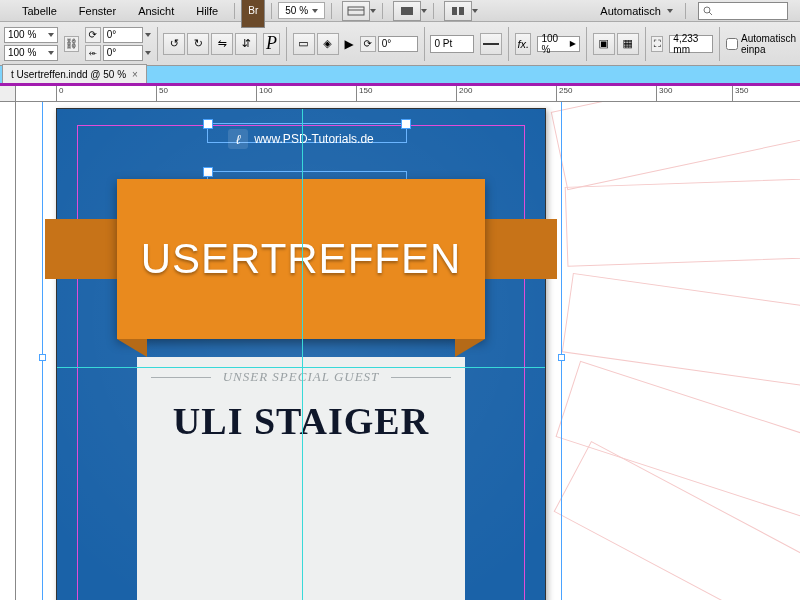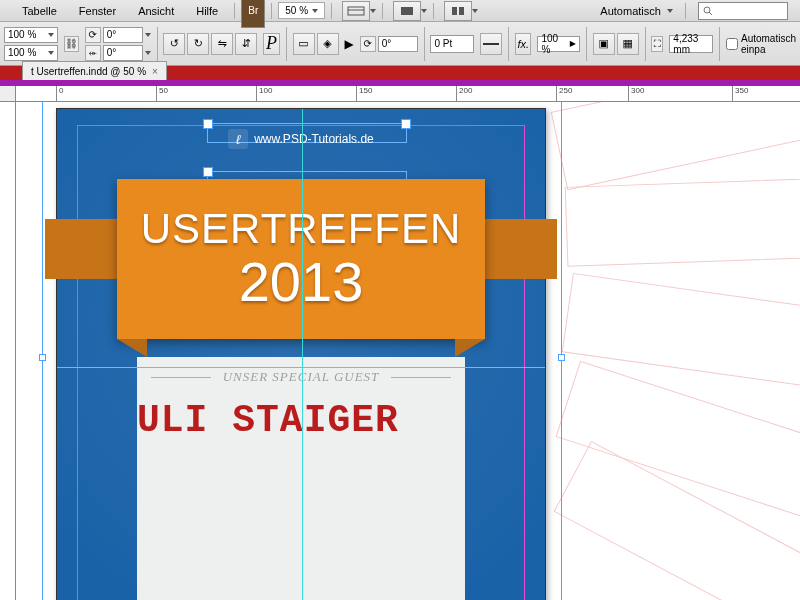--- a/index.html
+++ b/index.html
@@ -32,7 +32,7 @@
 .chk input { width: 12px; height: 12px; }
 
 
-.tabbar { height: 20px; background: #b91c1c; border-bottom: 6px solid #a21caf; display: flex; align-items: flex-end; padding-left: 20px; }
+.tabbar { height: 20px; background: #7dd3fc; border-bottom: 3px solid #a21caf; display: flex; align-items: flex-end; }
 .tab { height: 19px; background: #eee; border: 1px solid #999; border-bottom: none; padding: 2px 8px; font-size: 10px; display: flex; align-items: center; gap: 6px; margin-left: 2px; }
 .tab .close { font-size: 10px; color: #666; }
 

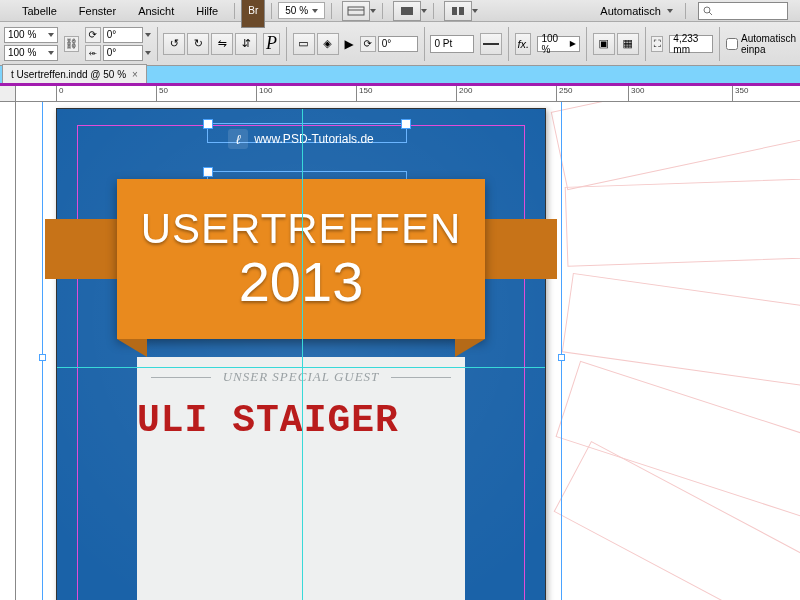--- a/index.html
+++ b/index.html
@@ -237,7 +237,7 @@
   <div class="tick" style="left:340px">150</div>
   <div class="tick" style="left:440px">200</div>
   <div class="tick" style="left:540px">250</div>
-  <div class="tick" style="left:612px">300</div>
+  <div class="tick" style="left:640px">300</div>
   <div class="tick" style="left:716px">350</div>
 </div>
 <div class="ruler-v"></div>

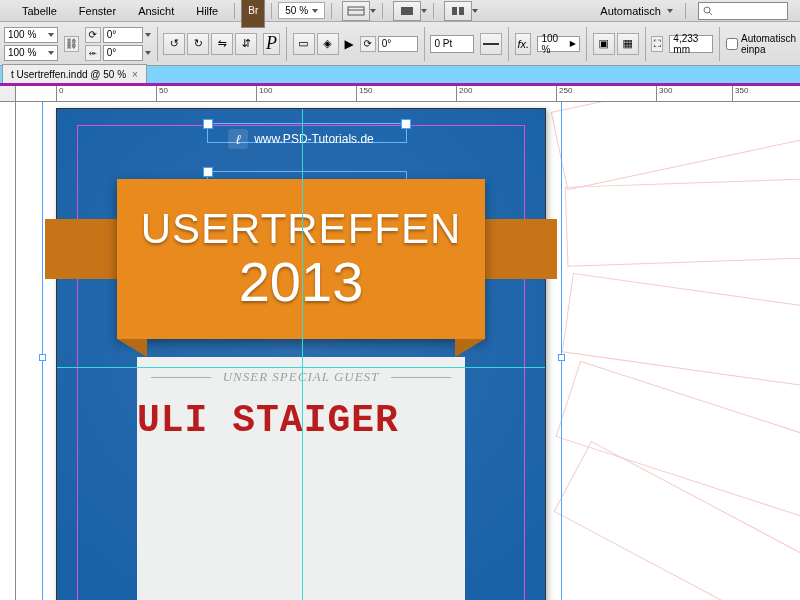--- a/index.html
+++ b/index.html
@@ -270,7 +270,6 @@
       </div>
       <div class="banner">
         <div class="l1">USERTREFFEN</div>
-        <div class="l2">2013</div>
       </div>
       <div class="banner-fold-l"></div>
       <div class="banner-fold-r"></div>

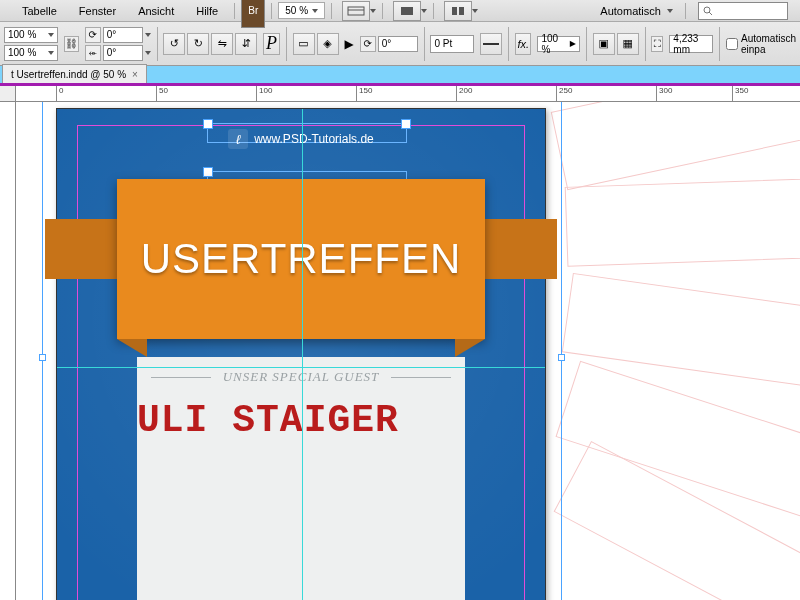--- a/index.html
+++ b/index.html
@@ -82,7 +82,7 @@
 .white-card { position: absolute; top: 248px; left: 80px; right: 80px; height: 300px; background: #eef0f0; }
 .sg-title { position: absolute; top: 12px; left: 0; right: 0; text-align: center; font-style: italic; font-family: Georgia, serif; font-size: 13px; color: #9aa1a4; letter-spacing: 1px; }
 .sg-line { position: absolute; top: 20px; height: 1px; background: #aab0b3; }
-.guest-name { position: absolute; top: 42px; left: 0; right: 0; font-family: Liberation Mono, monospace; font-size: 38px; font-weight: bold; color: #b91c1c; letter-spacing: 1px; }
+.guest-name { position: absolute; top: 42px; left: 0; right: 0; text-align: center; font-family: Liberation Serif, serif; font-size: 38px; font-weight: bold; color: #0f172a; letter-spacing: 1px; }
 .guest-topics { position: absolute; top: 92px; left: 0; right: 0; text-align: center; font-family: Georgia, serif; font-size: 12px; color: #9aa1a4; letter-spacing: 1px; }
 
 svg { display: block; }

